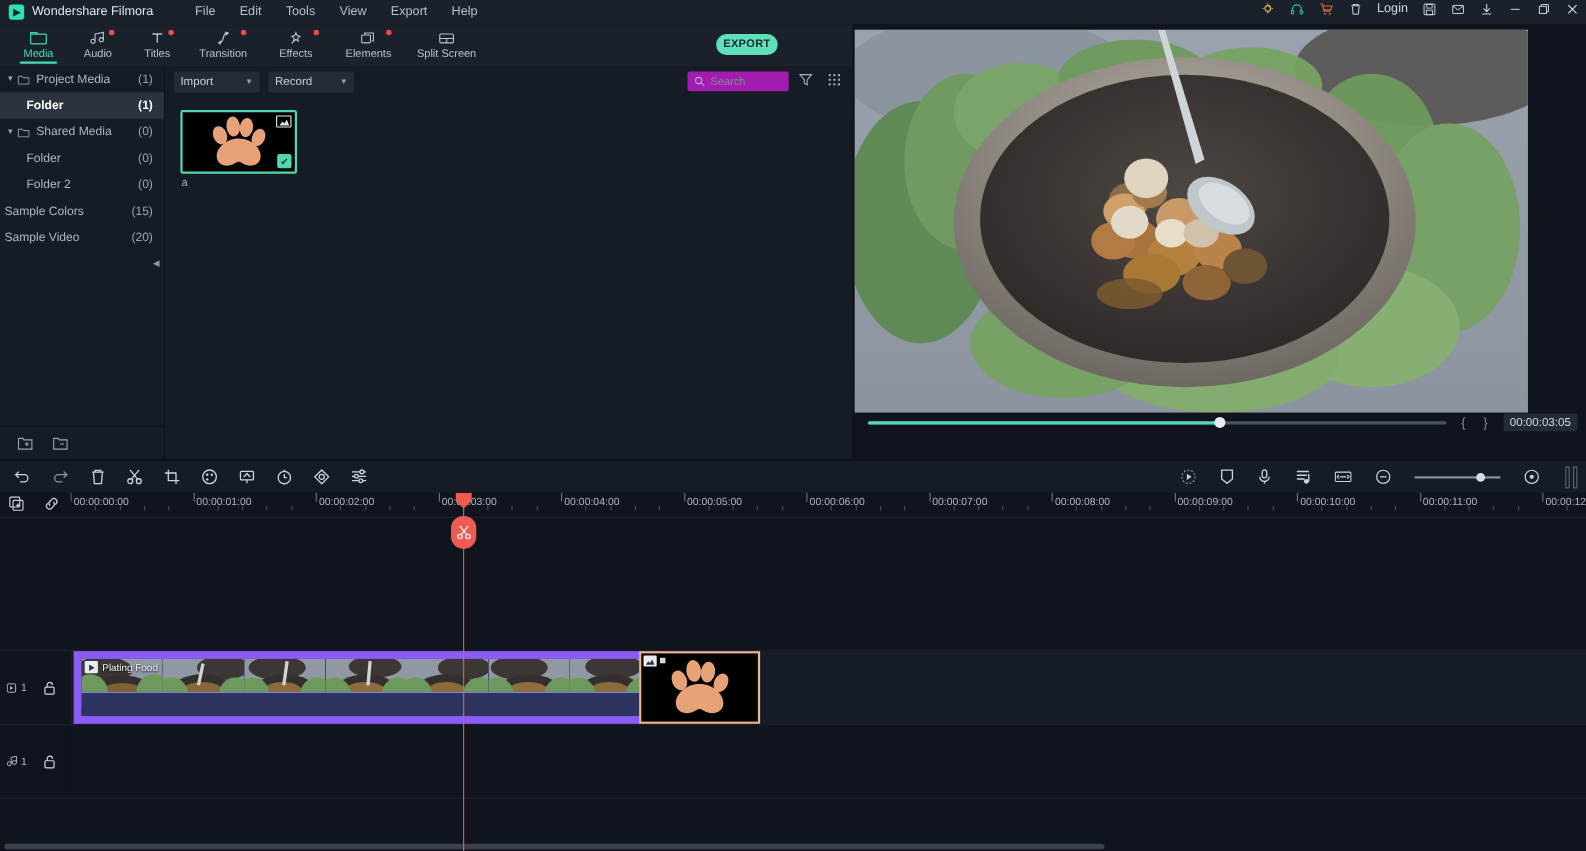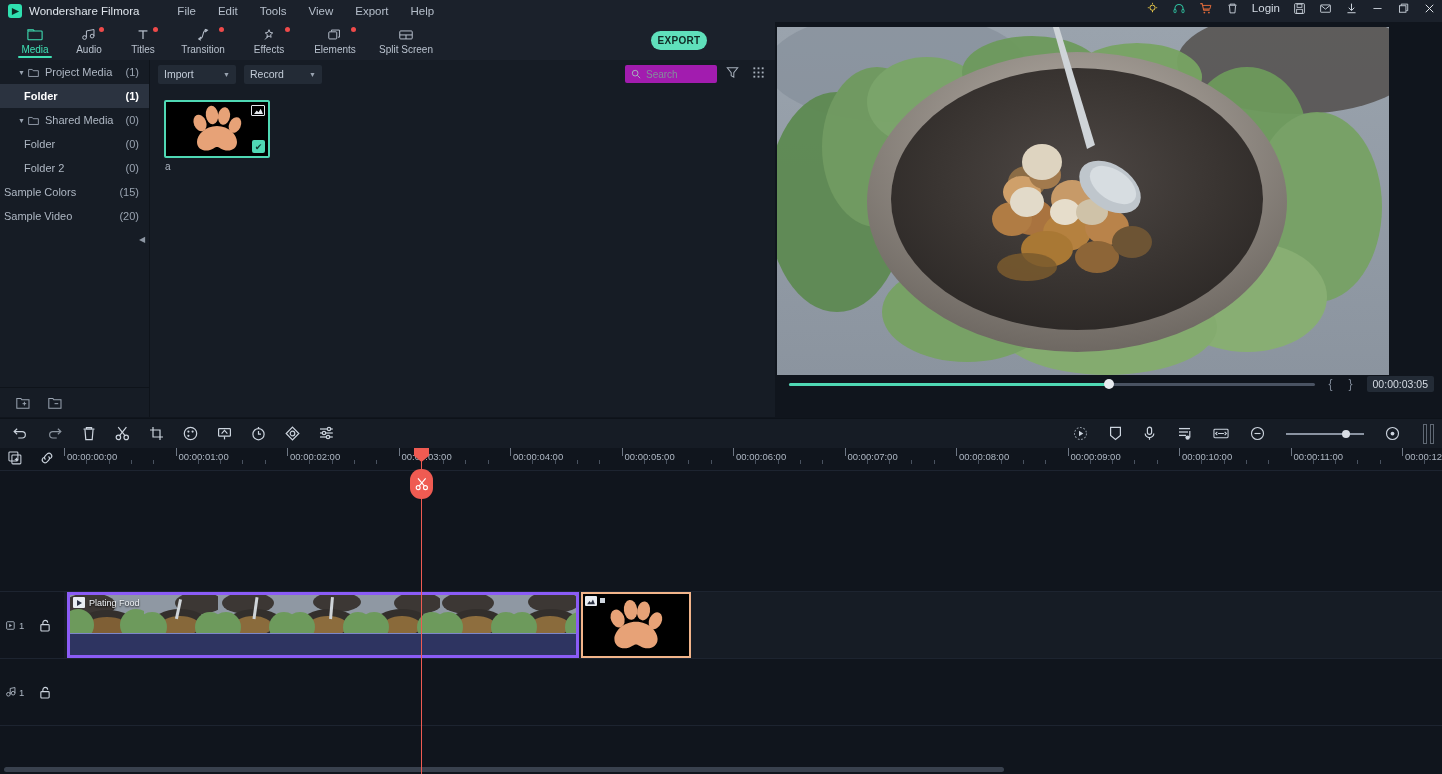--- a/index.html
+++ b/index.html
@@ -77,7 +77,7 @@
     height: 24px; display: flex; align-items: center; font-size: 11px;
     color: #aeb7c3; padding-right: 10px;
   }
-  .side-item.root { padding-left: 18px; }
+  .side-item.root { padding-left: 6px; }
   .side-item.child { padding-left: 24px; }
   .side-item.sel { background: #2b3340; color: #ffffff; font-weight: bold; }
   .side-item .caret { width: 10px; font-size: 7px; color: #9aa4b1; }

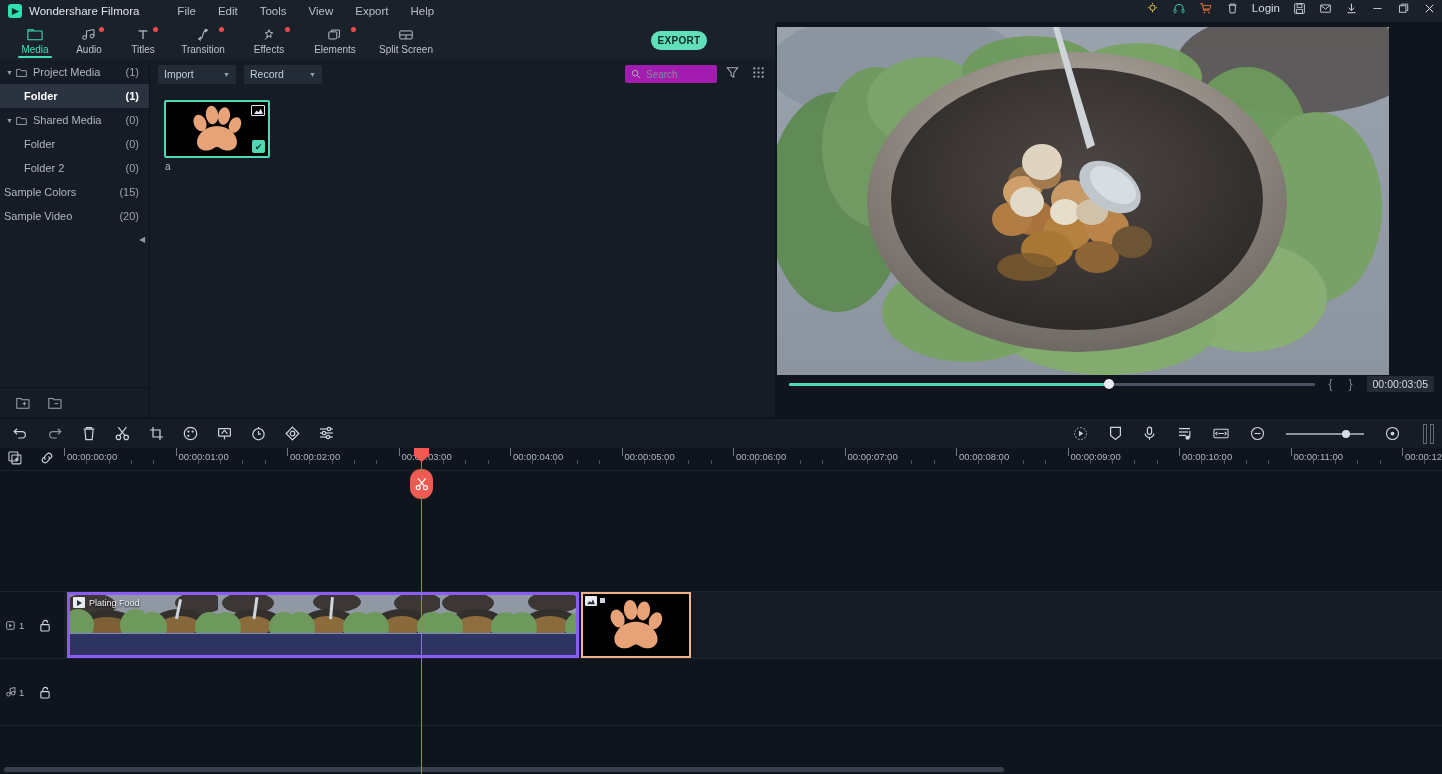--- a/index.html
+++ b/index.html
@@ -219,8 +219,8 @@
     background: #161c25;
   }
   .clip-a {
-    position: absolute; left: 3px; top: 0; width: 512px; height: 66px;
-    border: 3px solid #8b5cf6; background: #2d3358; overflow: hidden; text-decoration: underline;
+    position: absolute; left: 3px; top: 0; width: 624px; height: 66px;
+    border: 7px solid #8b5cf6; background: #2d3358; overflow: hidden; text-decoration: underline;
   }
   .clip-film { display: flex; height: 44px; width: 100%; overflow: hidden; }
   .clip-film .fcell { width: 74px; height: 44px; flex: none; overflow: hidden; position: relative; }

